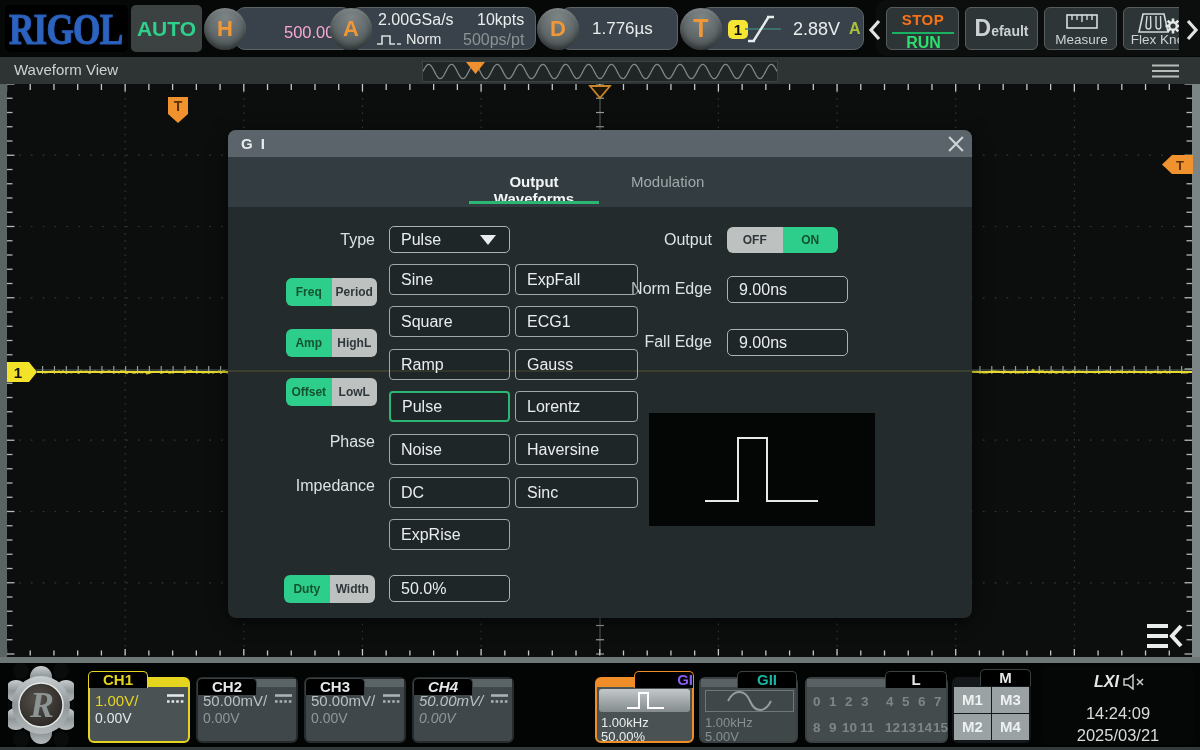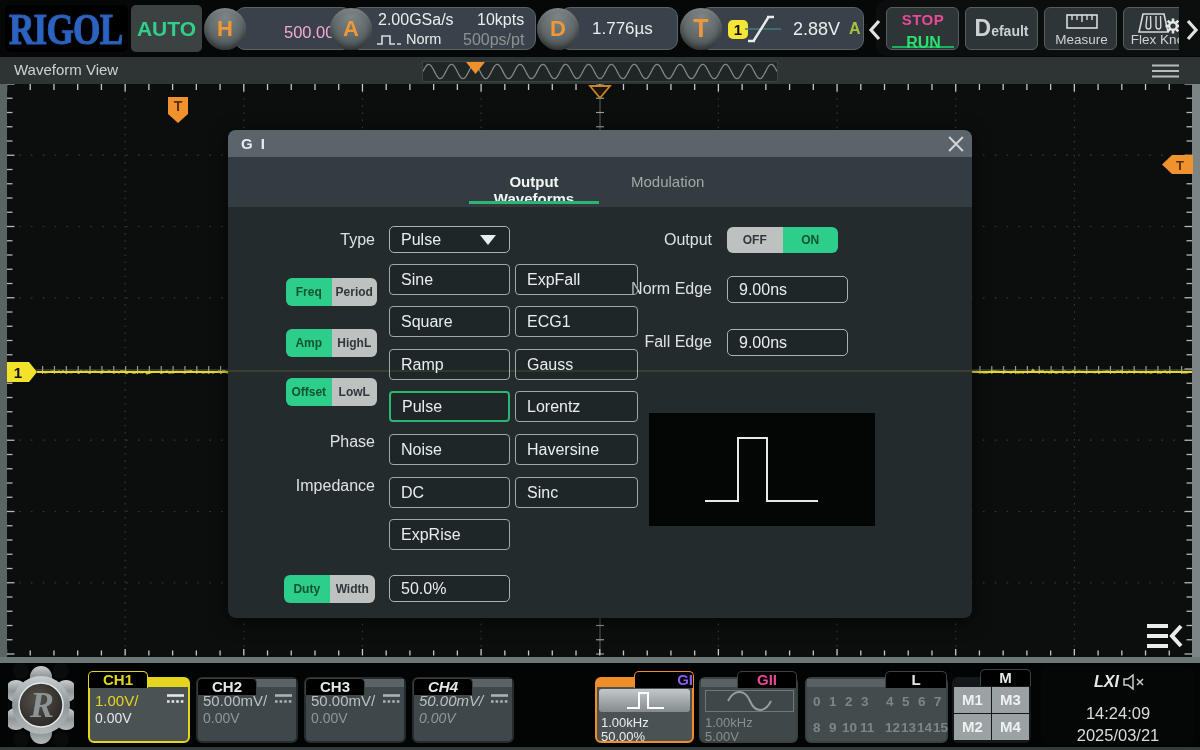--- a/index.html
+++ b/index.html
@@ -109,7 +109,7 @@
 
     <div class="abs" style="left:876px; top:0; width:324px; height:56px; background:#0c0e0e; border-radius:10px;"></div>
     <div class="tbtn" style="left:886px; width:73px;">
-      <div style="position:absolute; left:5px; top:3px; width:62px; font-size:15px; font-weight:bold; color:#ec4899; letter-spacing:0.5px; border-bottom:2px solid #17b362; padding-bottom:18px;">STOP</div>
+      <div style="position:absolute; left:5px; top:3px; width:62px; font-size:15px; font-weight:bold; color:#f97316; letter-spacing:0.5px; border-bottom:2px solid #17b362; padding-bottom:4px;">STOP</div>
       <div style="position:absolute; left:0; top:26px; width:73px; font-size:16px; font-weight:bold; color:#2be06e;">RUN</div>
     </div>
     <div class="tbtn" style="left:965px; width:73px; line-height:41px;"><span style="font-size:23px; font-weight:bold;">D</span><span style="font-size:14px; font-weight:bold;">efault</span></div>

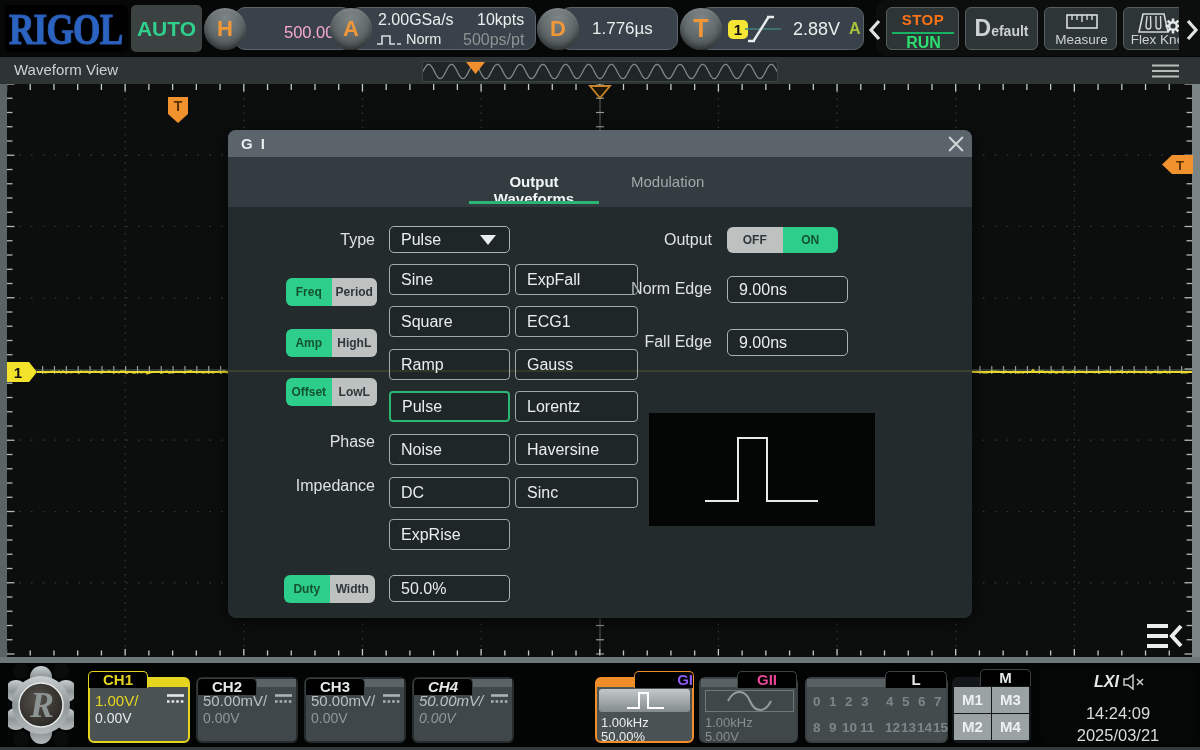--- a/index.html
+++ b/index.html
@@ -709,7 +709,7 @@
 
     <div class="card" style="left:699px; width:99px; background:#3f4749; border:2px solid #3a4143;">
       <div style="position:absolute; left:0; top:0; width:40px; height:8px; background:#596164;"></div>
-      <div class="ctab" style="right:-1px; top:-8px; width:60px; color:#ec4899;">GII</div>
+      <div class="ctab" style="right:-1px; top:-8px; width:60px; color:#14b8a6;">GII</div>
       <div style="position:absolute; left:4px; top:11px; width:89px; height:22px; border:1px solid #6e7779;">
         <svg width="87" height="20" viewBox="0 0 87 20">
             <path d="M22 10 C28 -2 39 -2 44 10 C49 22 59 22 65 10" stroke="#959d9e" stroke-width="2" fill="none"></path>

